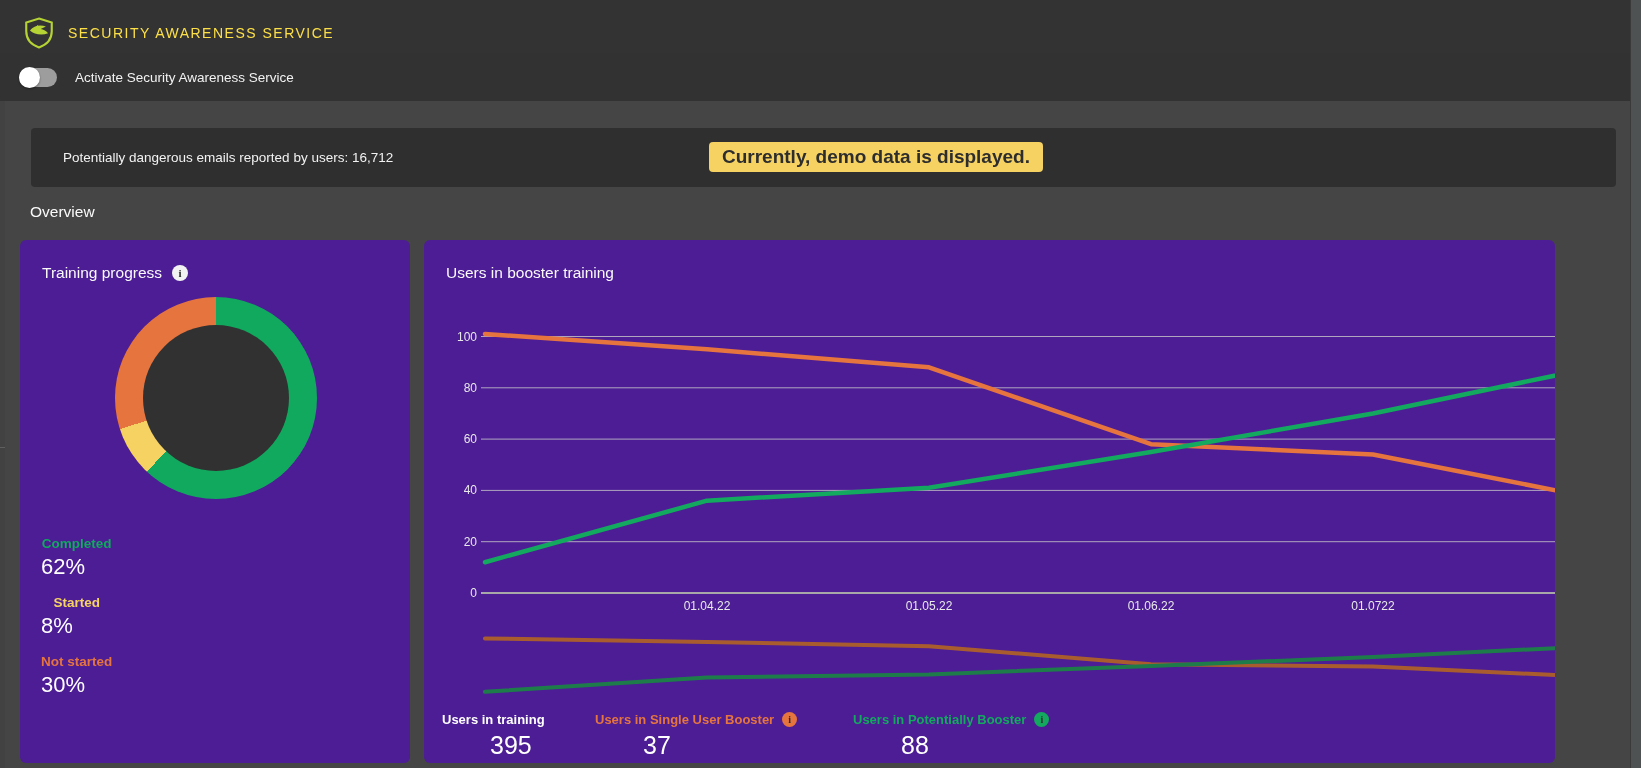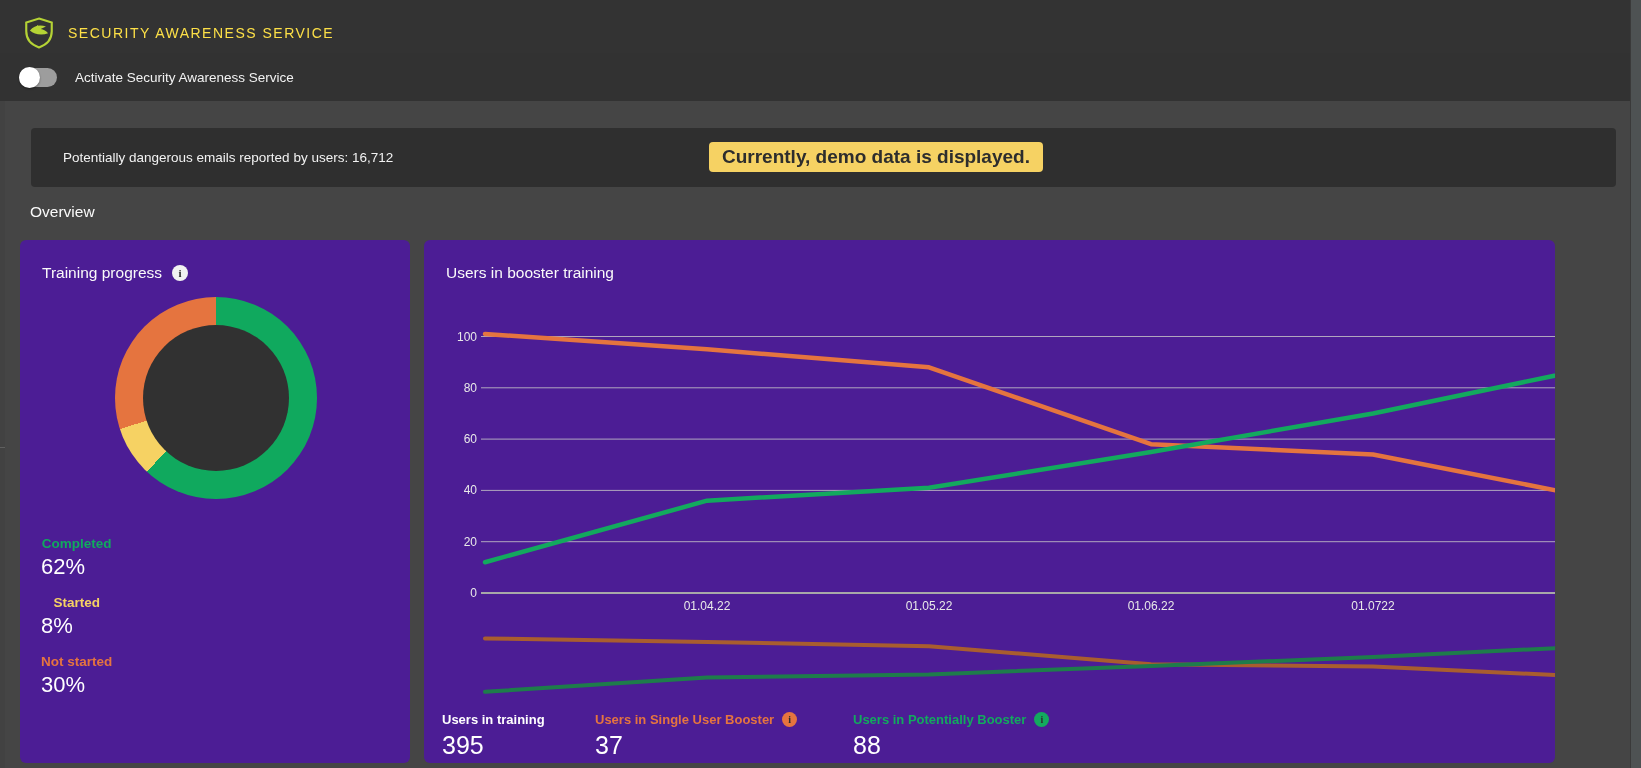--- a/index.html
+++ b/index.html
@@ -82,7 +82,7 @@
     font-size:10px; font-weight:bold; font-family:"Liberation Serif",serif;
     margin-left:8px; cursor:pointer;
   }
-  .stat-value { font-size:25px; color:#ffffff; margin-top:4px; }
+  .stat-value { font-size:25px; color:#ffffff; margin-top:4px;margin-left:48px; }
   text { font-family:"Liberation Sans","DejaVu Sans",sans-serif; }
 </style>
 </head>

